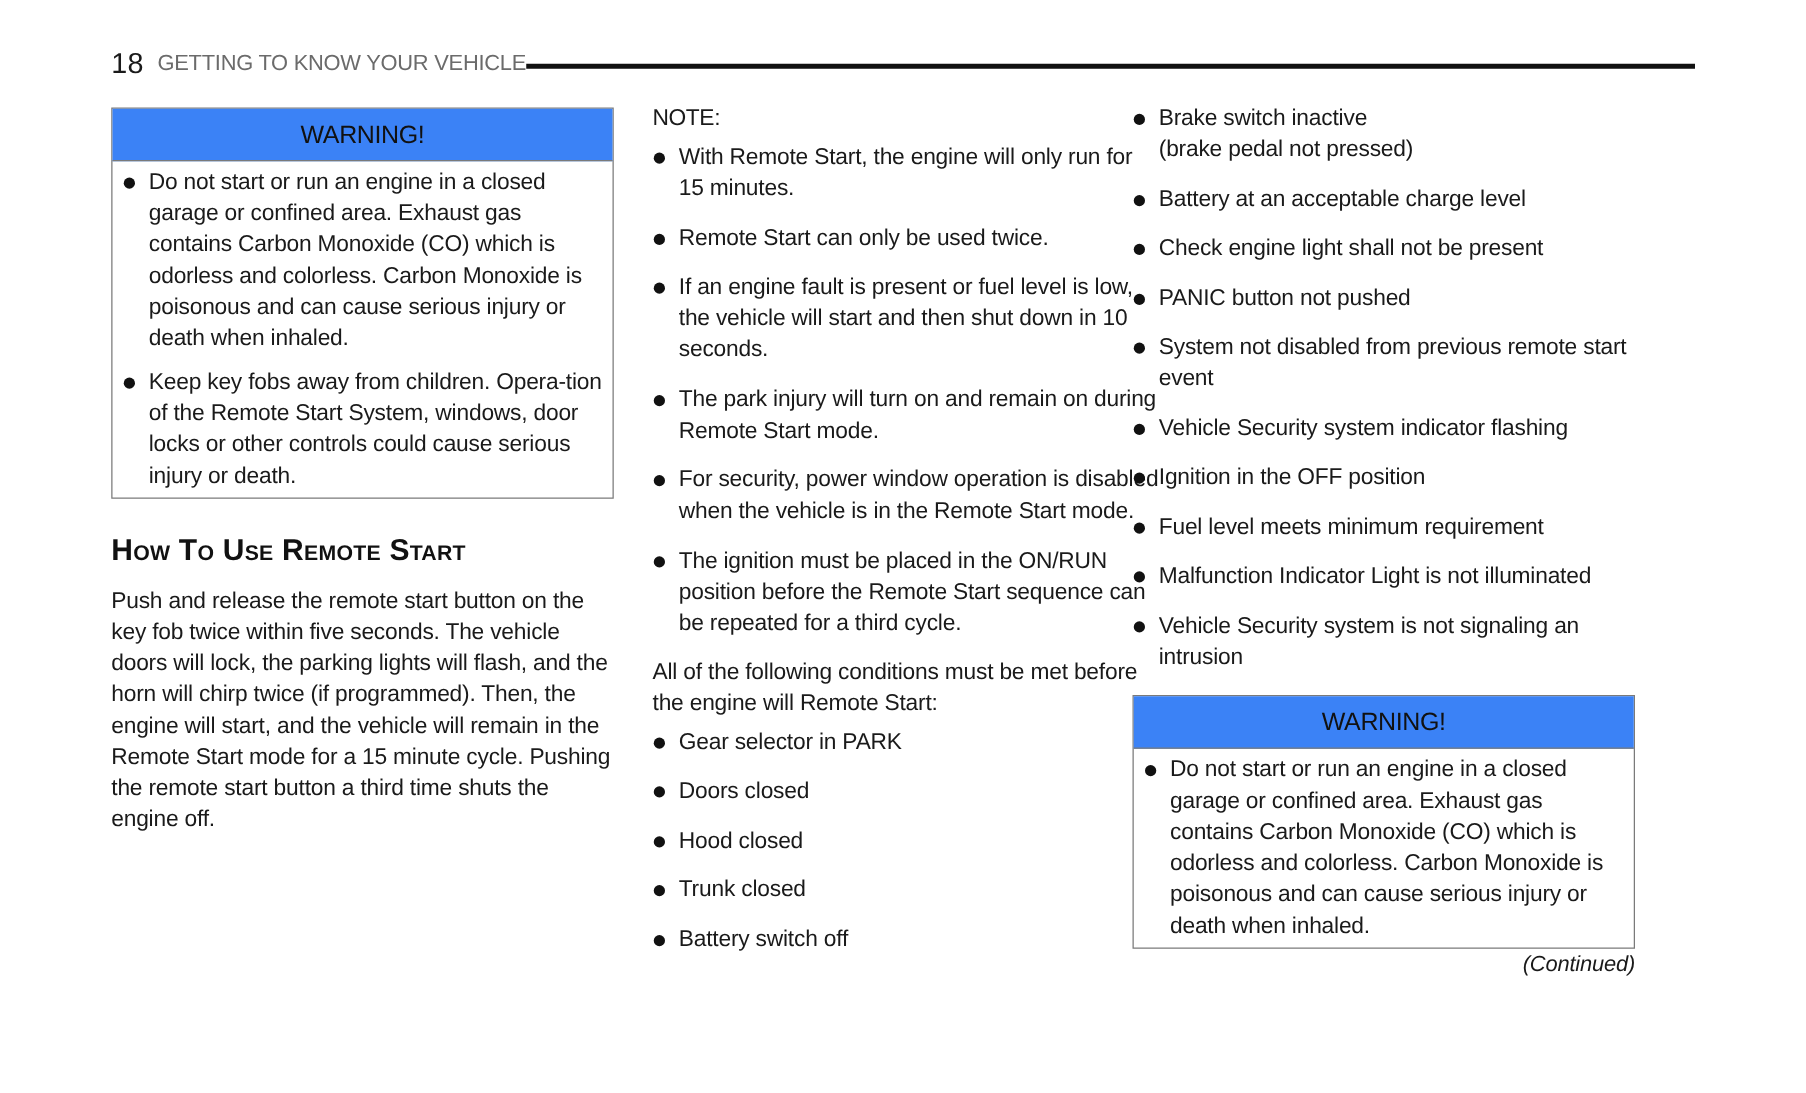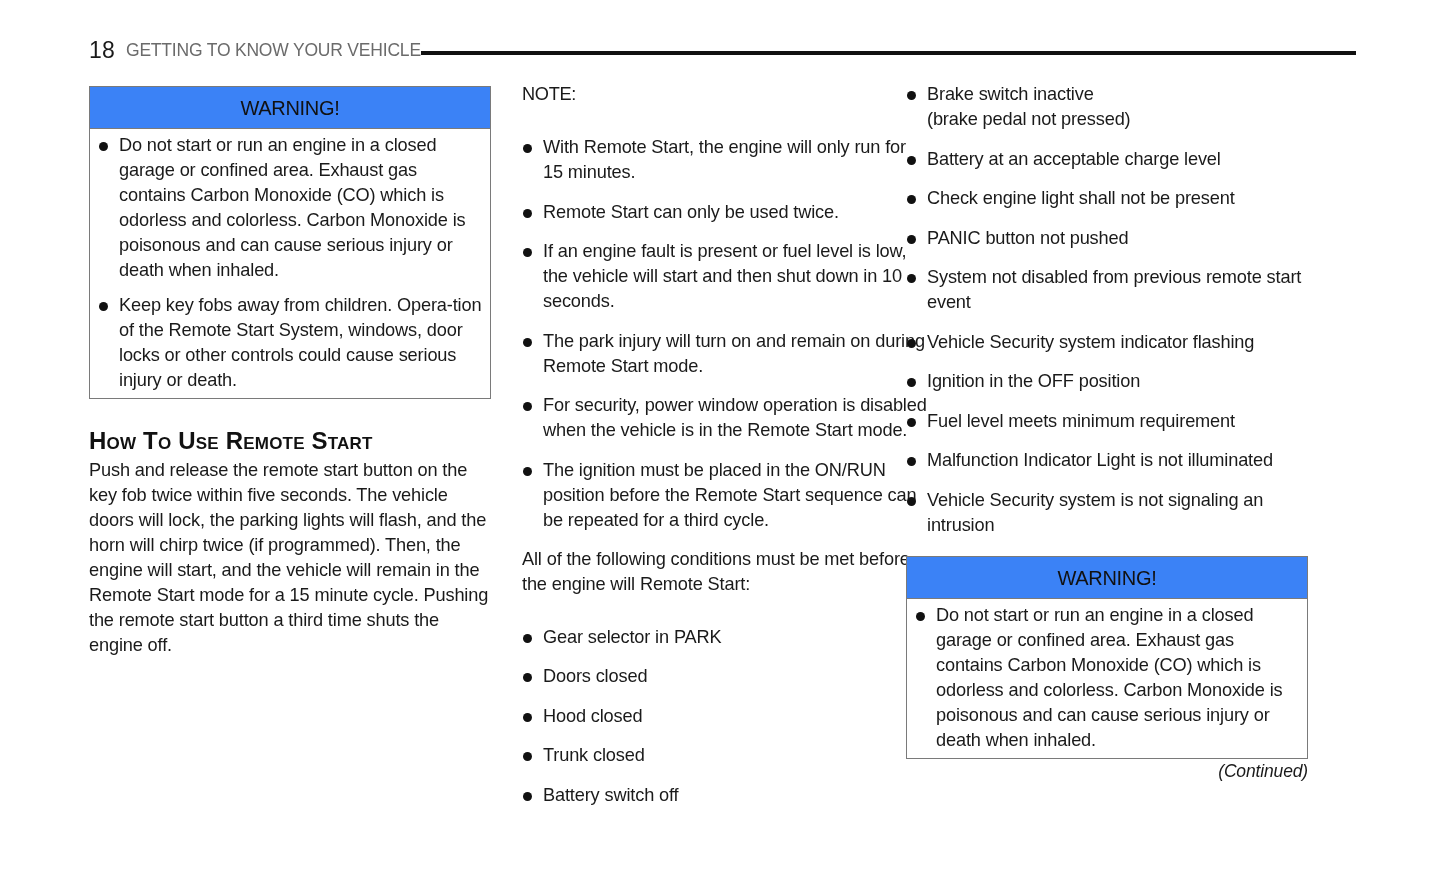--- a/index.html
+++ b/index.html
@@ -111,7 +111,7 @@
       line-height: 25px;
       letter-spacing: -0.3px;
     }
-    .col-2 ul.bullets { margin-top: 28px; }
+    .col-2 ul.bullets { margin-top: 6px; }
     .col-2 ul.bullets li + li { margin-top: 14.5px; }
     .col-2 .cond-intro { margin-top: 14px; }
     .col-2 ul.cond-list { }

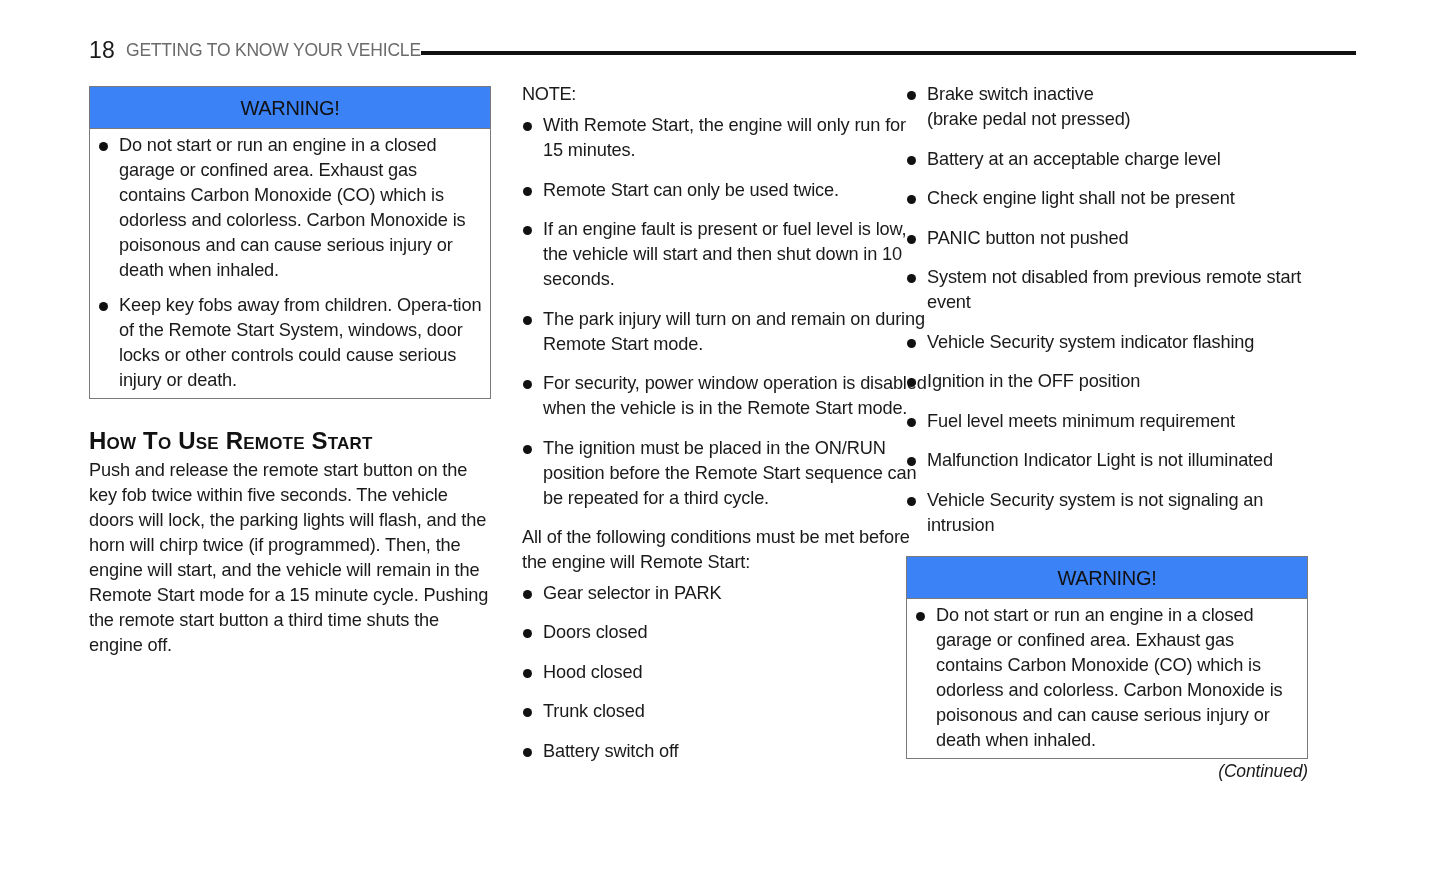--- a/index.html
+++ b/index.html
@@ -103,7 +103,7 @@
     .para {
       margin: 0;
     }
-    .para-1 { margin-top: 2px; }
+    .para-1 { margin-top: 12px; }
     .para-2 { margin-top: 10px; }
 
     .note-label {

